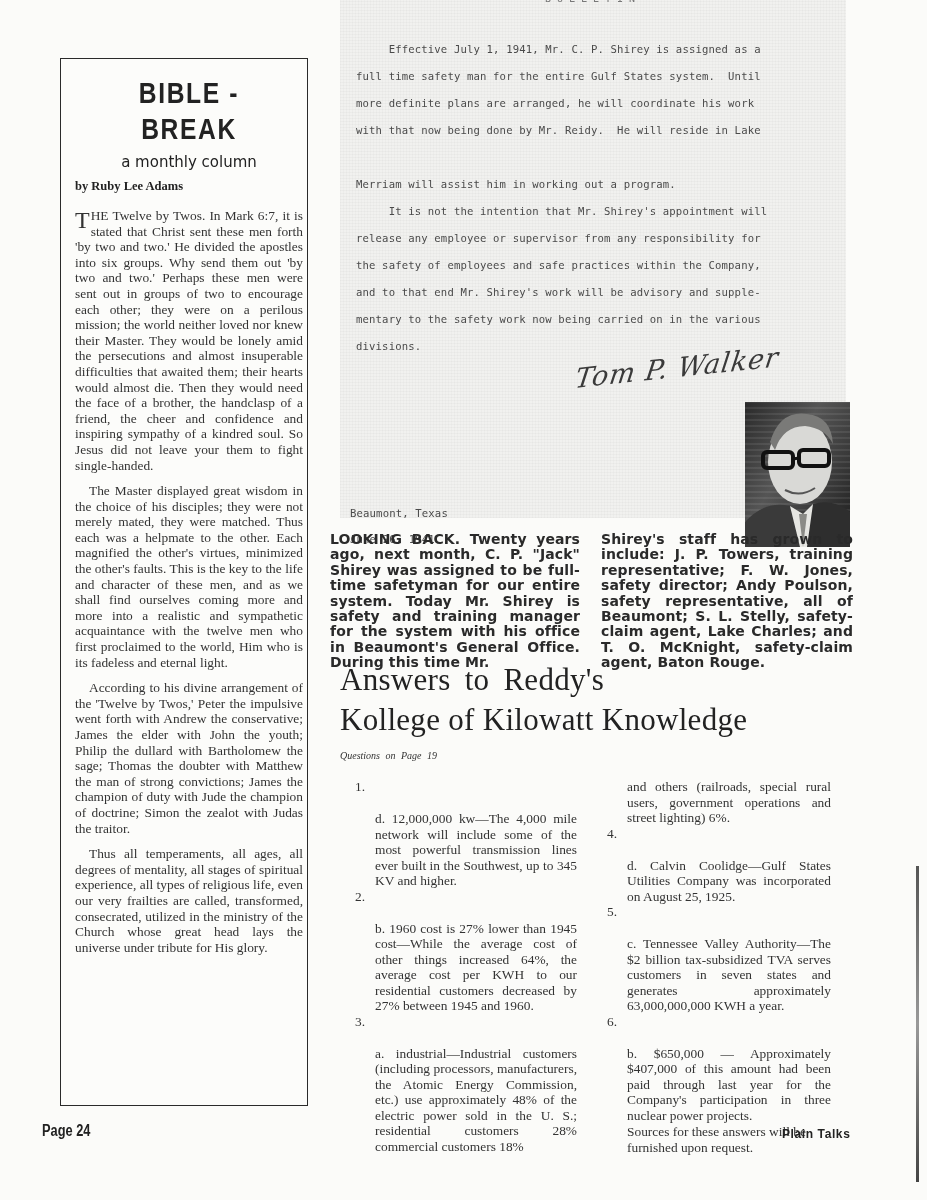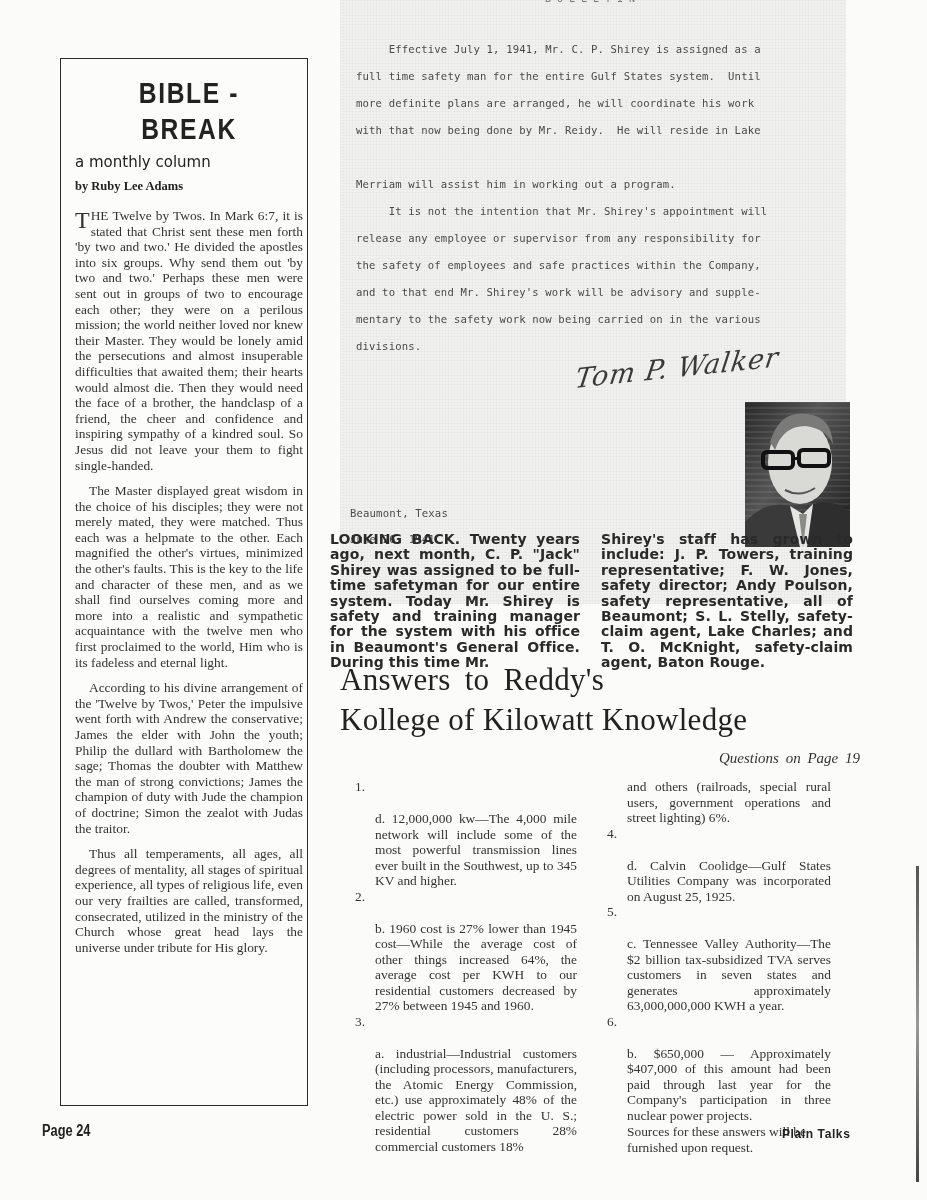--- a/index.html
+++ b/index.html
@@ -70,7 +70,7 @@
     .letter {
       position: absolute;
       left: 340px; top: 0;
-      width: 506px; height: 604px;
+      width: 506px; height: 518px;
       background:
         repeating-linear-gradient(0deg, rgba(0,0,0,0.025) 0 1px, transparent 1px 3px),
         repeating-linear-gradient(90deg, rgba(0,0,0,0.02) 0 1px, transparent 1px 3px),

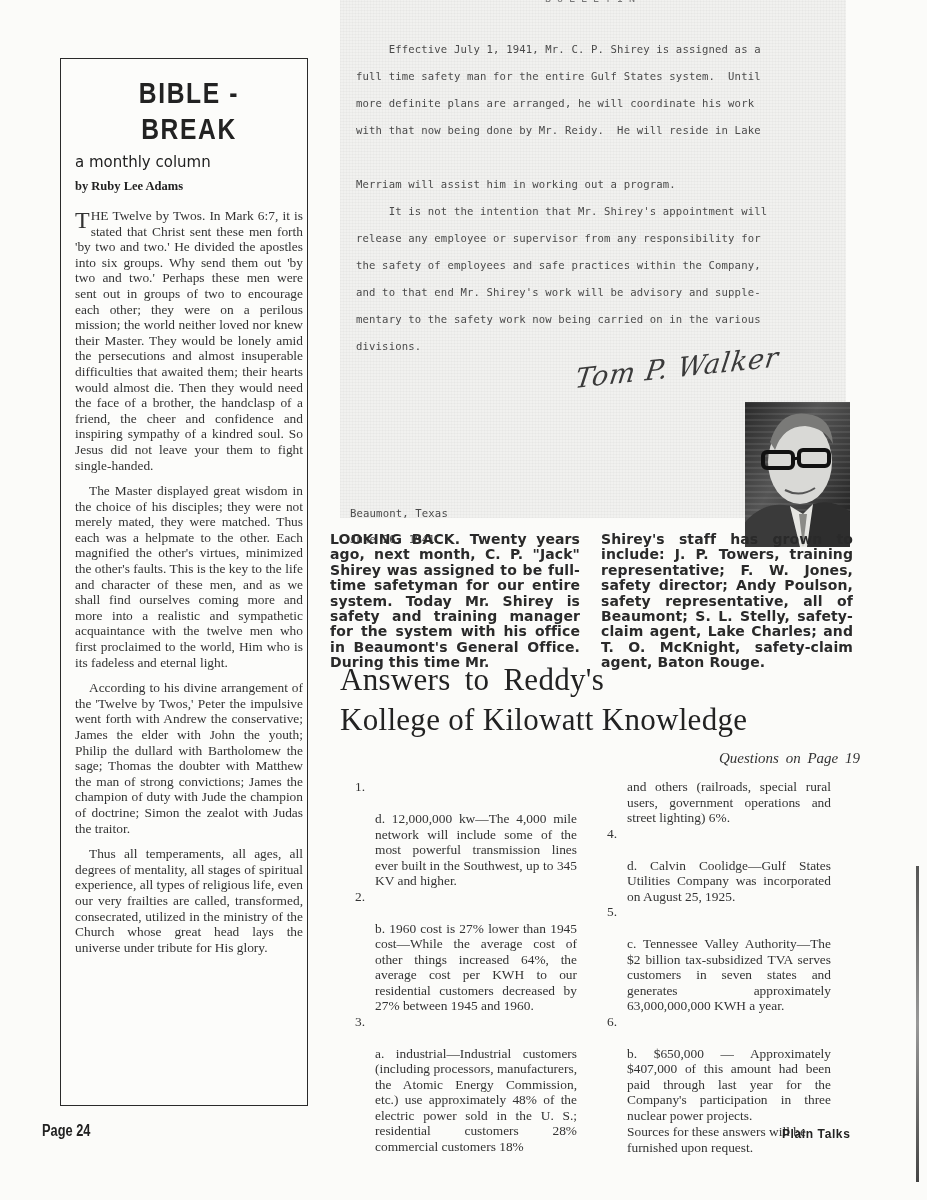--- a/index.html
+++ b/index.html
@@ -36,6 +36,7 @@
     .bible-subtitle {
       font-family: "DejaVu Sans", sans-serif;
       font-size: 15px;
+      text-align: center;
       margin-top: 6px;
       color: #222;
     }

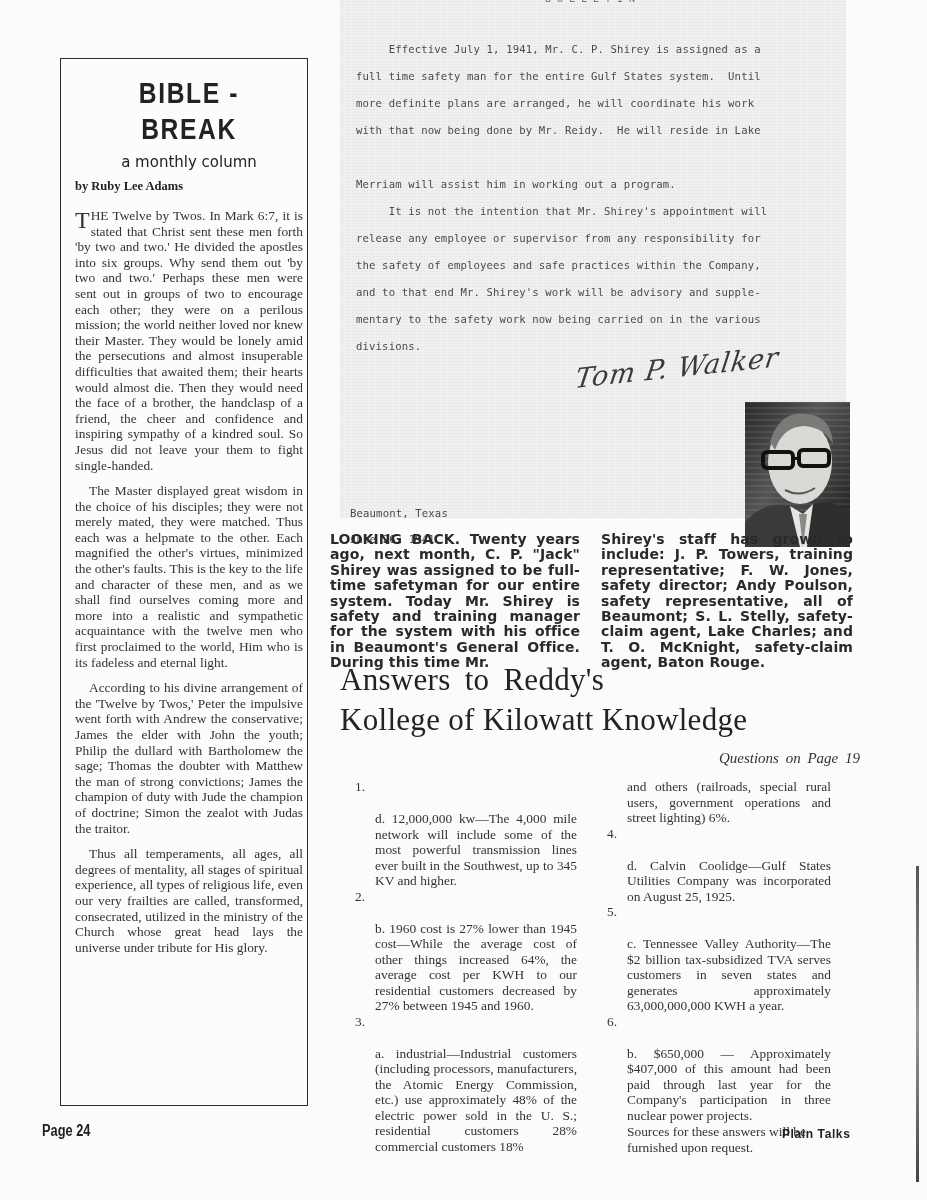--- a/index.html
+++ b/index.html
@@ -149,10 +149,10 @@
       position: absolute;
       left: 340px; top: 750px;
       width: 520px;
-      text-align: right;
+      text-align: left;
       font-family: "Liberation Serif", serif;
       font-style: italic;
-      font-size: 15px;
+      font-size: 10px;
       color: #333;
       word-spacing: 3px;
     }

